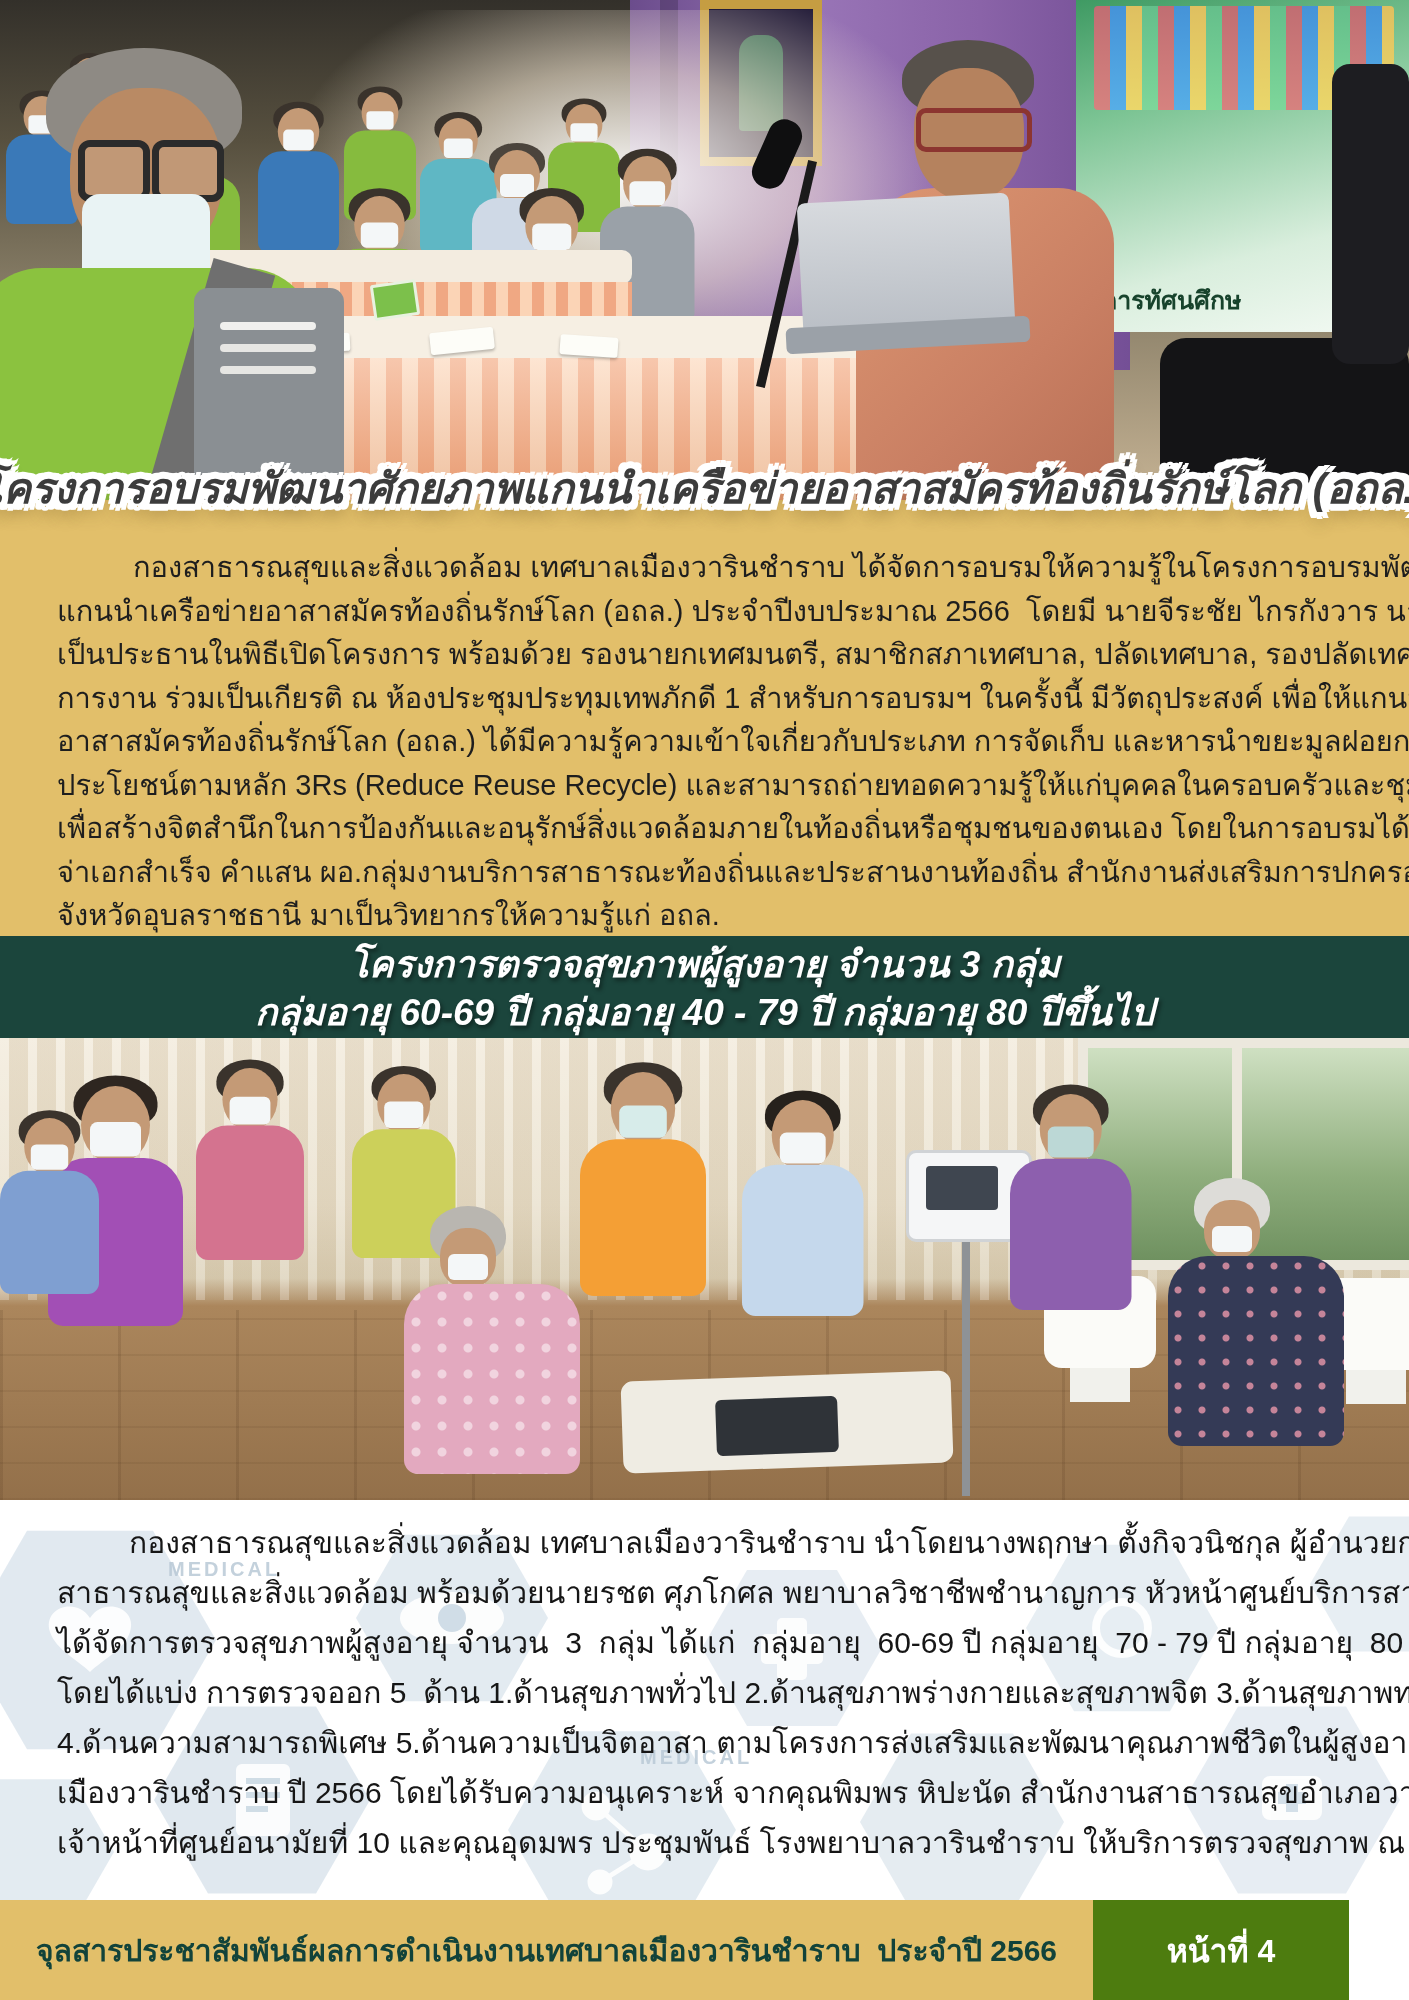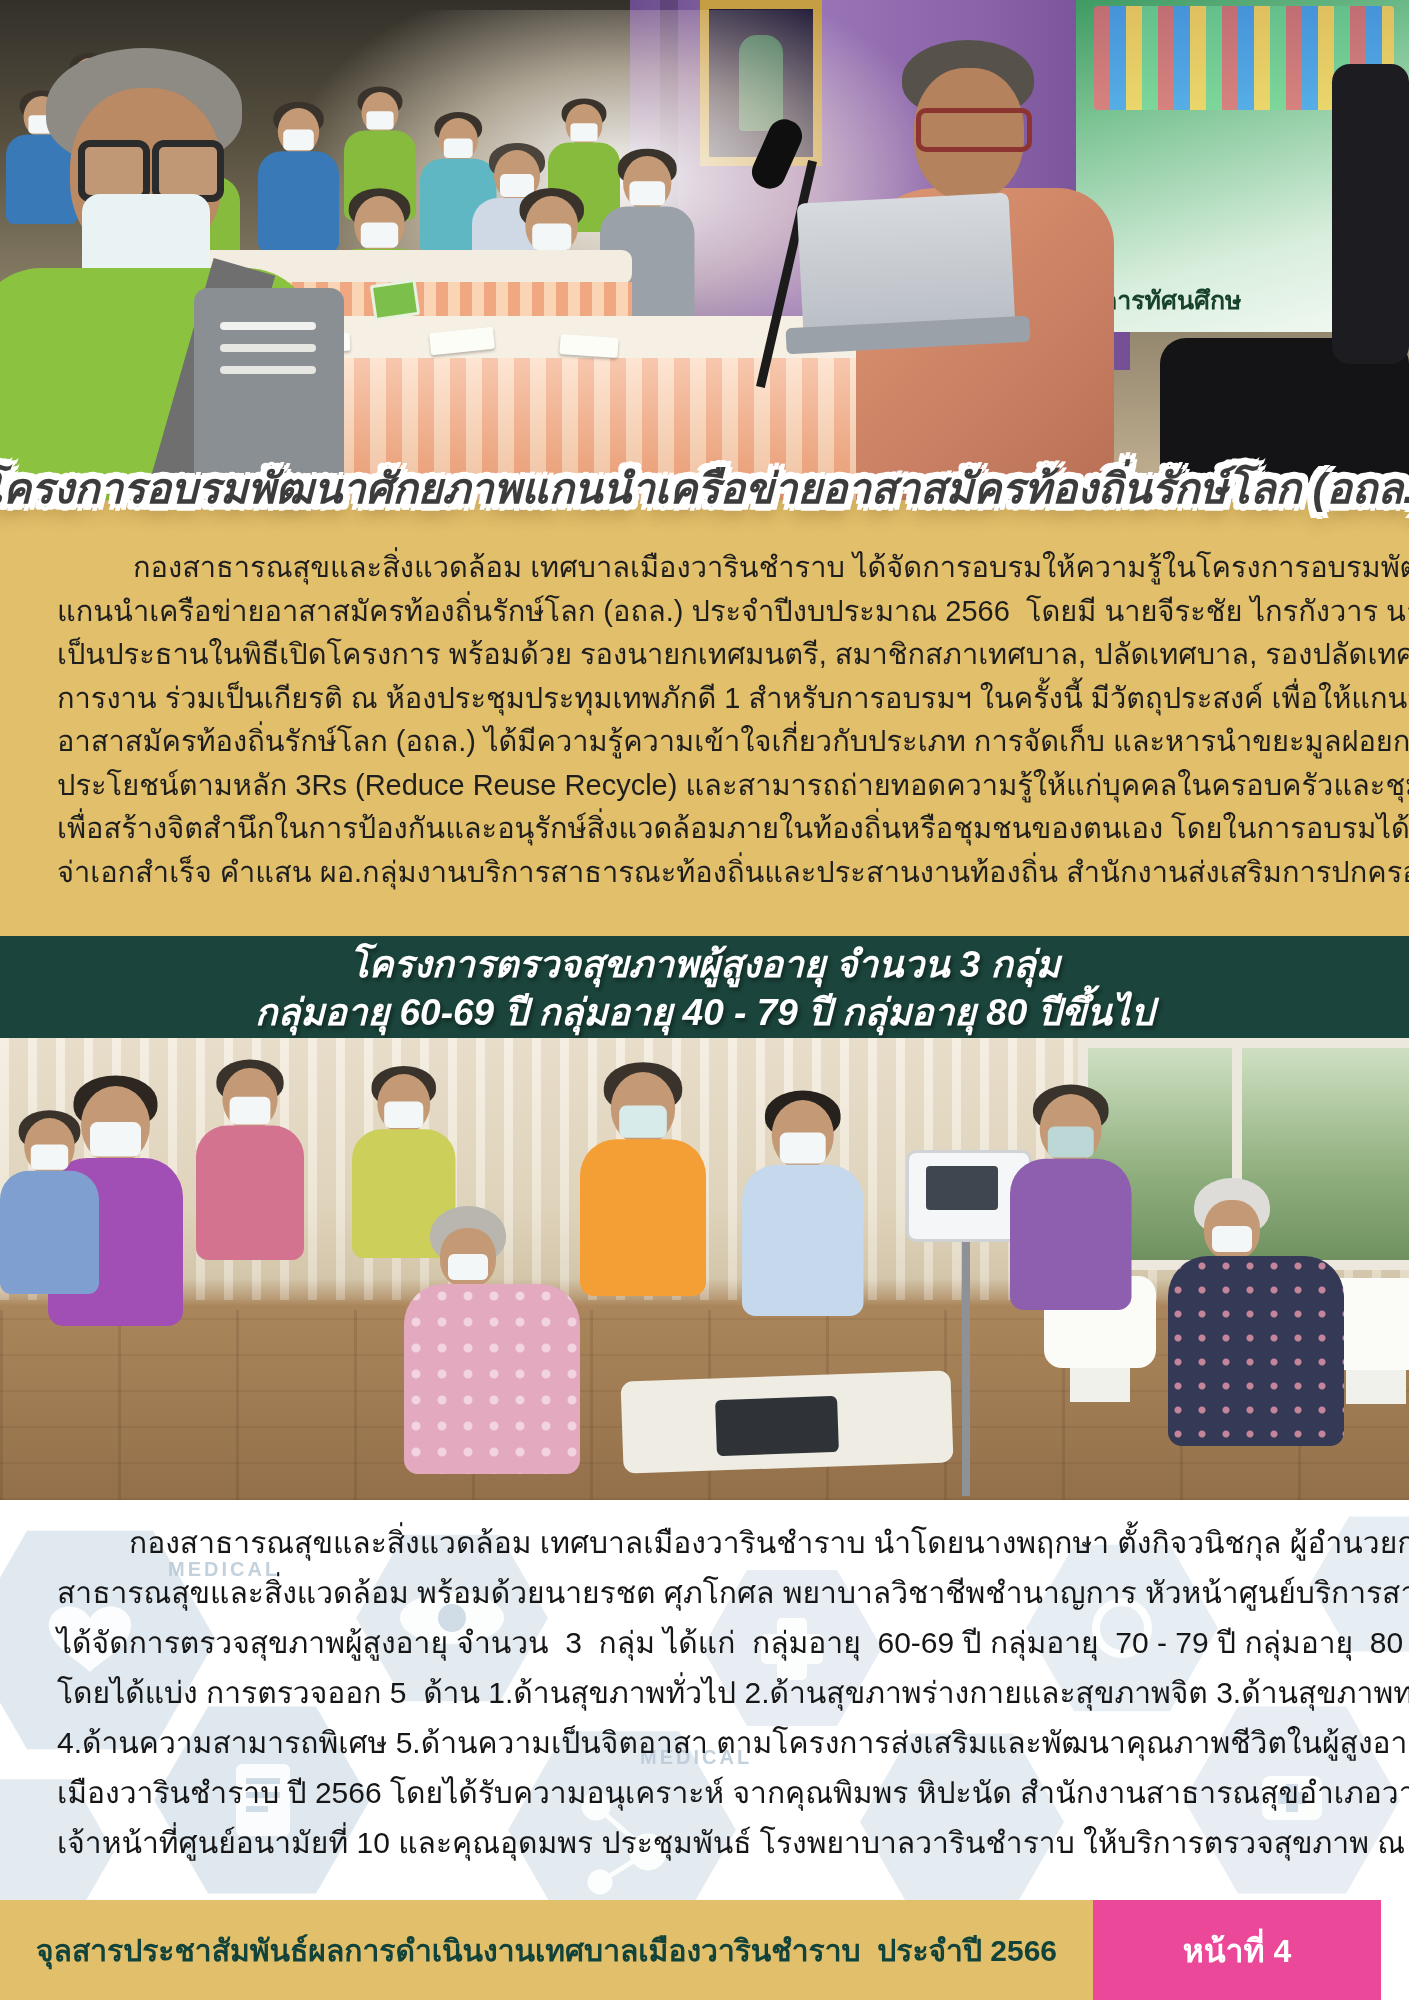--- a/index.html
+++ b/index.html
@@ -262,6 +262,7 @@
       <div class="pline">ประโยชน์ตามหลัก 3Rs (Reduce Reuse Recycle) และสามารถถ่ายทอดความรู้ให้แก่บุคคลในครอบครัวและชุมชนได้ ร่วมถึง</div>
       <div class="pline">เพื่อสร้างจิตสำนึกในการป้องกันและอนุรักษ์สิ่งแวดล้อมภายในท้องถิ่นหรือชุมชนของตนเอง โดยในการอบรมได้รับเกียรติจาก</div>
       <div class="pline">จ่าเอกสำเร็จ คำแสน ผอ.กลุ่มงานบริการสาธารณะท้องถิ่นและประสานงานท้องถิ่น สำนักงานส่งเสริมการปกครองท้องถิ่น</div>
+      <div class="pline">จังหวัดอุบลราชธานี มาเป็นวิทยากรให้ความรู้แก่ อถล.</div>
     </div>
   </div>
 

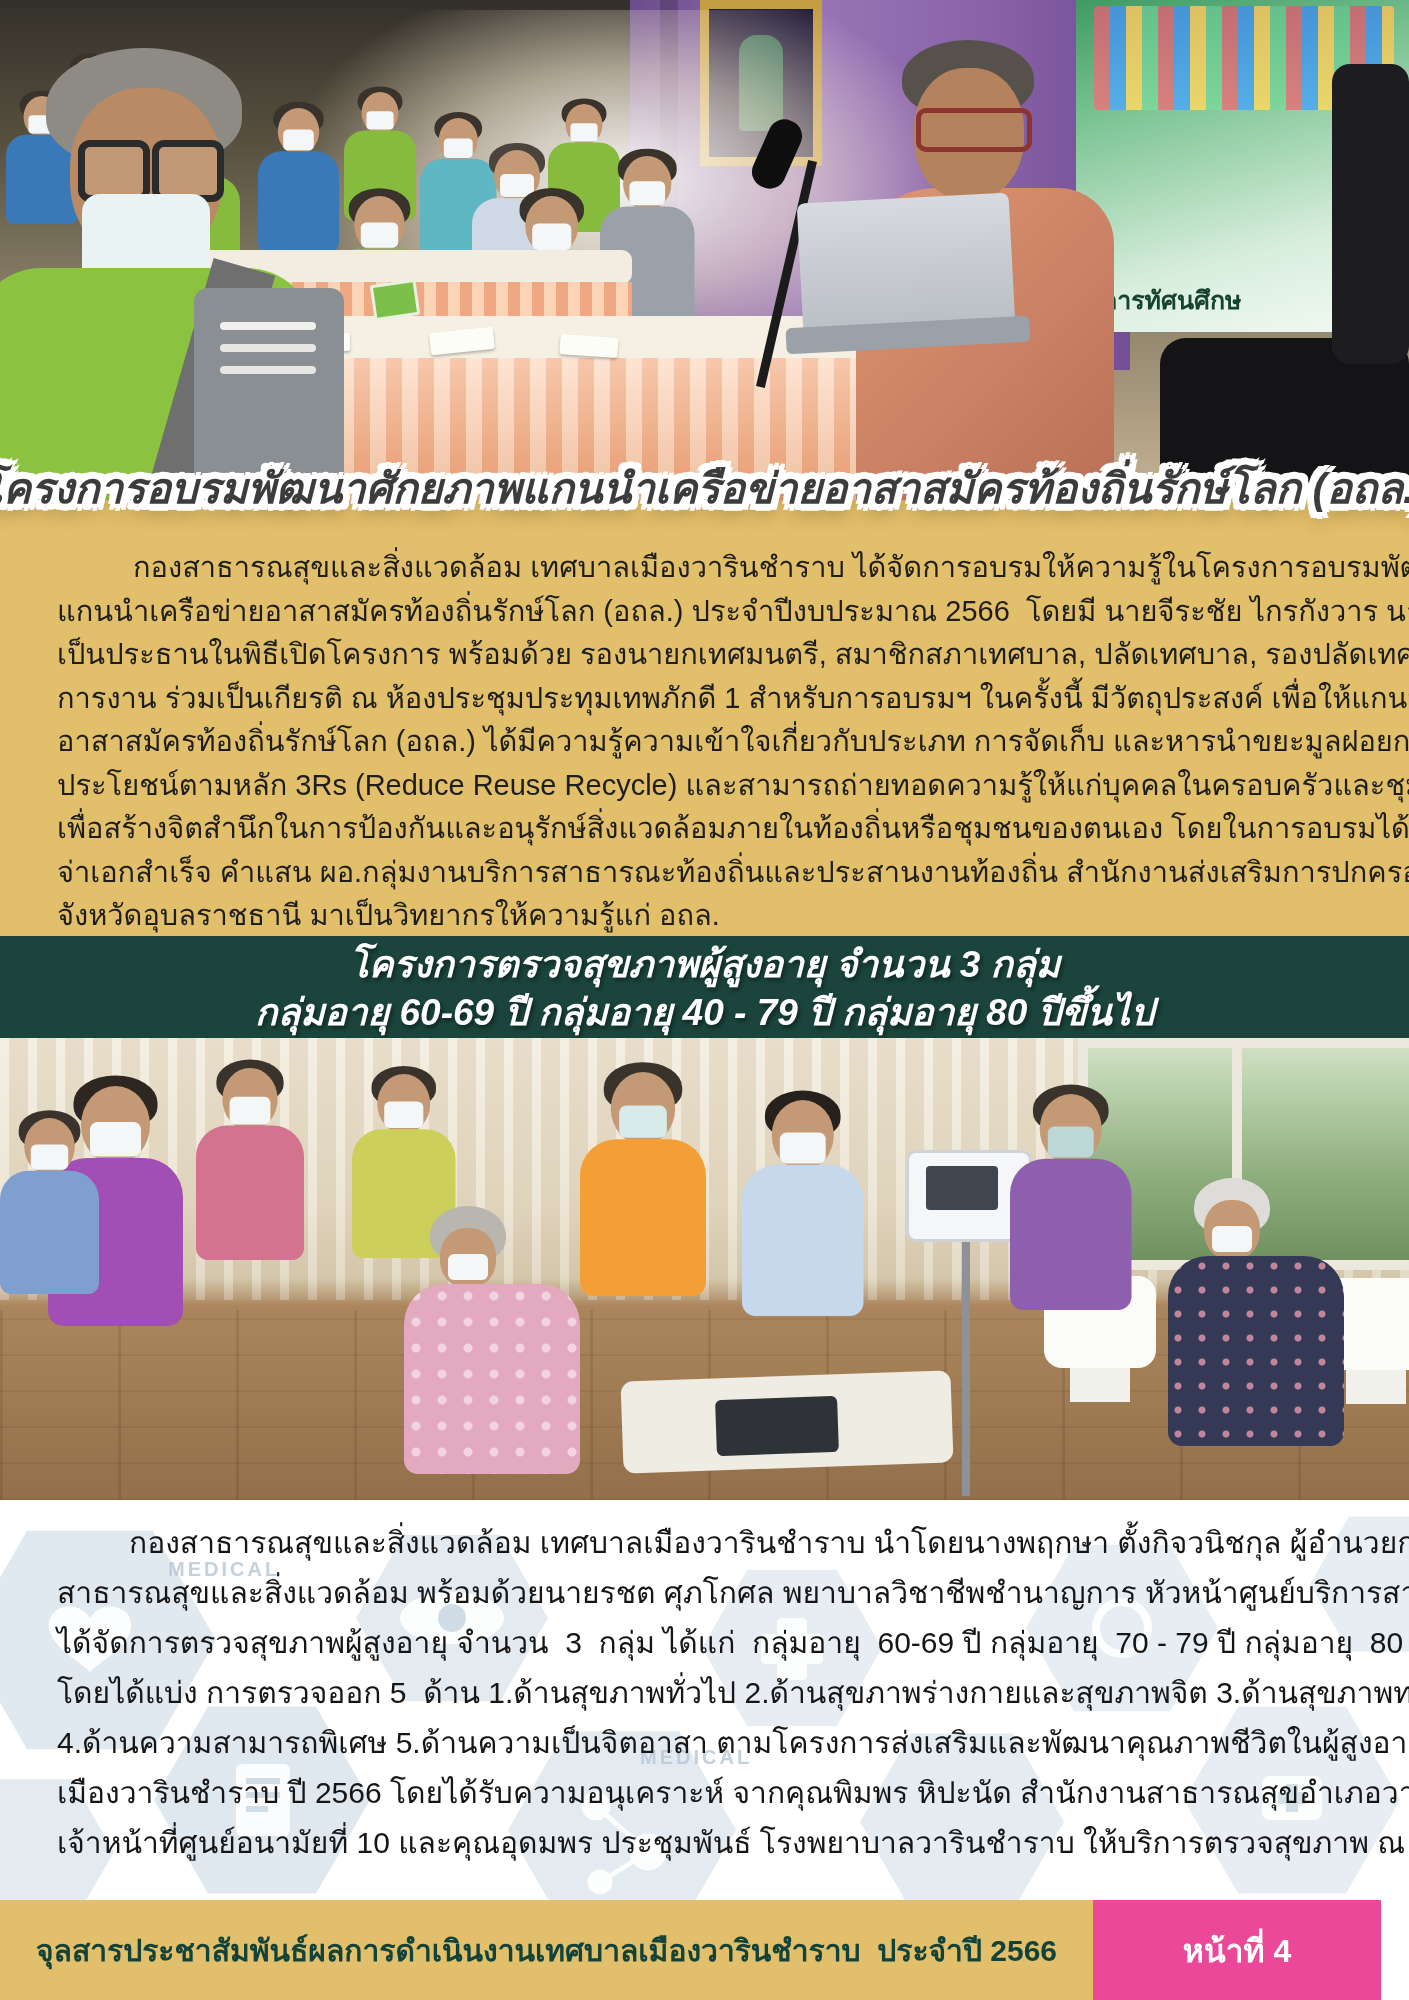--- a/index.html
+++ b/index.html
@@ -126,7 +126,7 @@
   #footer{left:0;top:1900px;width:1409px;height:100px;display:flex;}
   #footer-gold{width:1093px;height:100px;background:#e2bf6a;display:flex;align-items:center;justify-content:center;}
   #footer-gold span{color:#12433a;font-size:30px;font-weight:800;white-space:pre;}
-  #footer-green{width:288px;height:100px;background:#ec4899;display:flex;align-items:center;justify-content:center;}
+  #footer-green{width:256px;height:100px;background:#4d7c0f;display:flex;align-items:center;justify-content:center;}
   #footer-green span{color:#ffffff;font-size:32px;font-weight:800;white-space:pre;}
 </style>
 </head>

